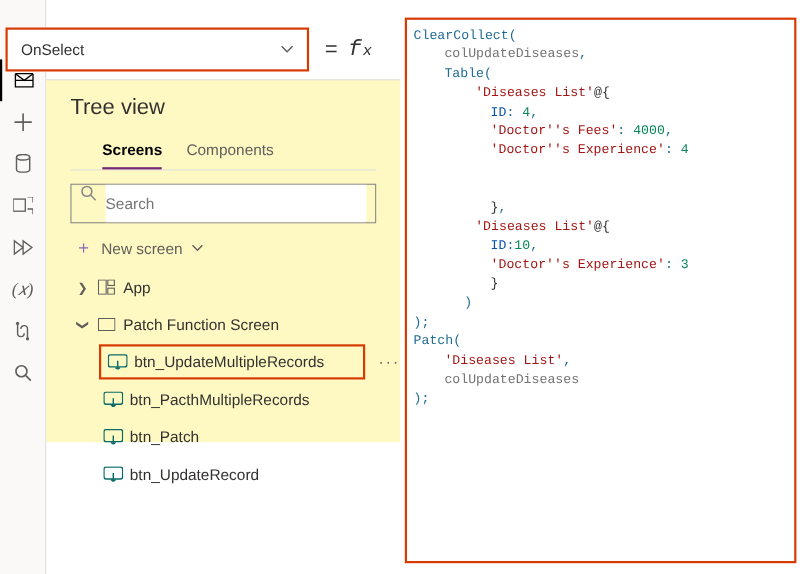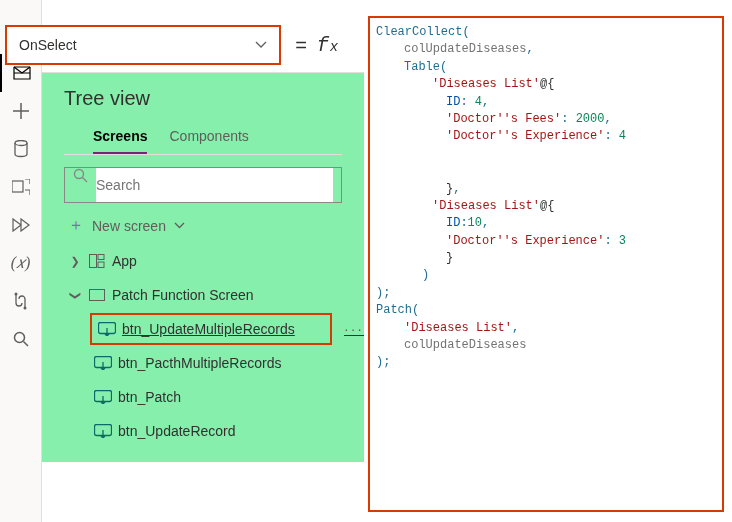--- a/index.html
+++ b/index.html
@@ -43,8 +43,8 @@
   .ind2b{ padding-left: 46px; display:block; }
 
   .panel {
-    position:absolute; left:42px; top:72px; width:322px; height:390px;
-    background:#86efac; border-top:1px solid #e1dfdd; padding: 14px 0 0 22px;
+    position:absolute; left:42px; top:72px; width:322px; height:330px;
+    background:#fef9c3; border-top:1px solid #e1dfdd; padding: 14px 0 0 22px;
   }
   .panel h1 { font-size: 20px; font-weight: 400; margin-bottom: 14px; }
   .tabs { display:flex; gap:22px; border-bottom:1px solid #e1dfdd; margin-right:22px; }

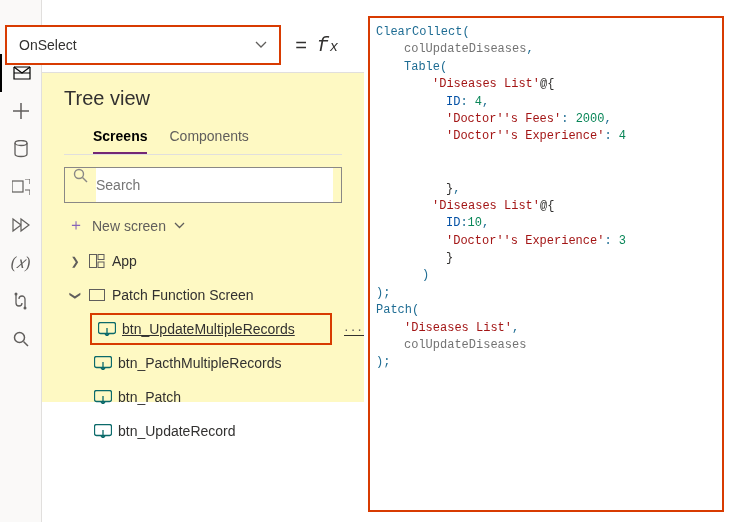--- a/index.html
+++ b/index.html
@@ -146,7 +146,7 @@
   <span class="ind1"><span class="tk-fn">Table</span><span class="tk-p">(</span></span>
   <span class="ind2"><span class="tk-str">'Diseases List'</span><span class="tk-at">@</span><span class="tk-brace">{</span></span>
   <span class="ind3"><span class="tk-prop">ID</span><span class="tk-p">: </span><span class="tk-num">4</span><span class="tk-p">,</span></span>
-  <span class="ind3"><span class="tk-str">'Doctor''s Fees'</span><span class="tk-p">: </span><span class="tk-num">2000</span><span class="tk-p">,</span></span>
+  <span class="ind3"><span class="tk-str">'Doctor''s Fees'</span><span class="tk-p">: </span><span class="tk-num">4000</span><span class="tk-p">,</span></span>
   <span class="ind3"><span class="tk-str">'Doctor''s Experience'</span><span class="tk-p">: </span><span class="tk-num">4</span></span>
   <span class="ind3">&nbsp;</span>
   <span class="ind3">&nbsp;</span>

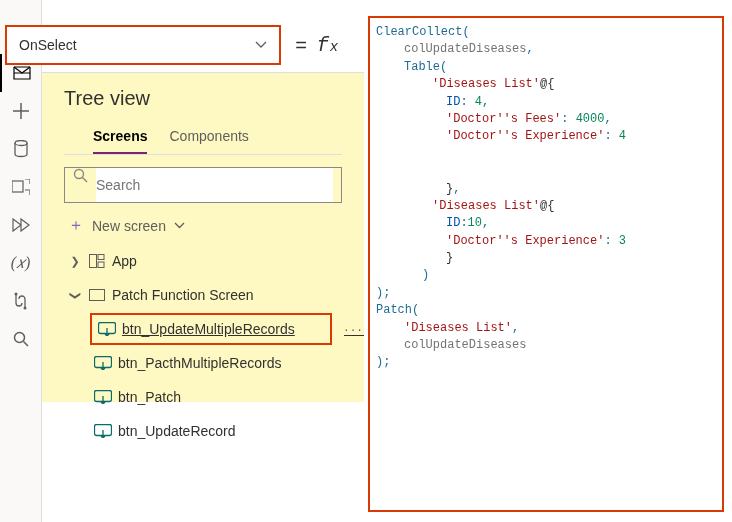--- a/index.html
+++ b/index.html
@@ -65,7 +65,7 @@
   .node .caret { width:14px; text-align:center; color:#605e5c; font-size:11px; }
   .node .glyph { width:18px; display:flex; align-items:center; justify-content:center; }
   .node.child { padding-left: 30px; }
-  .node.selected-wrap { padding-left:26px;text-decoration:underline; }
+  .node.selected-wrap { padding-left:26px; }
   .selected-box {
     border:2px solid #d83b01; display:flex; align-items:center; height:32px;
     padding: 0 6px; gap:6px; width: 252px;

